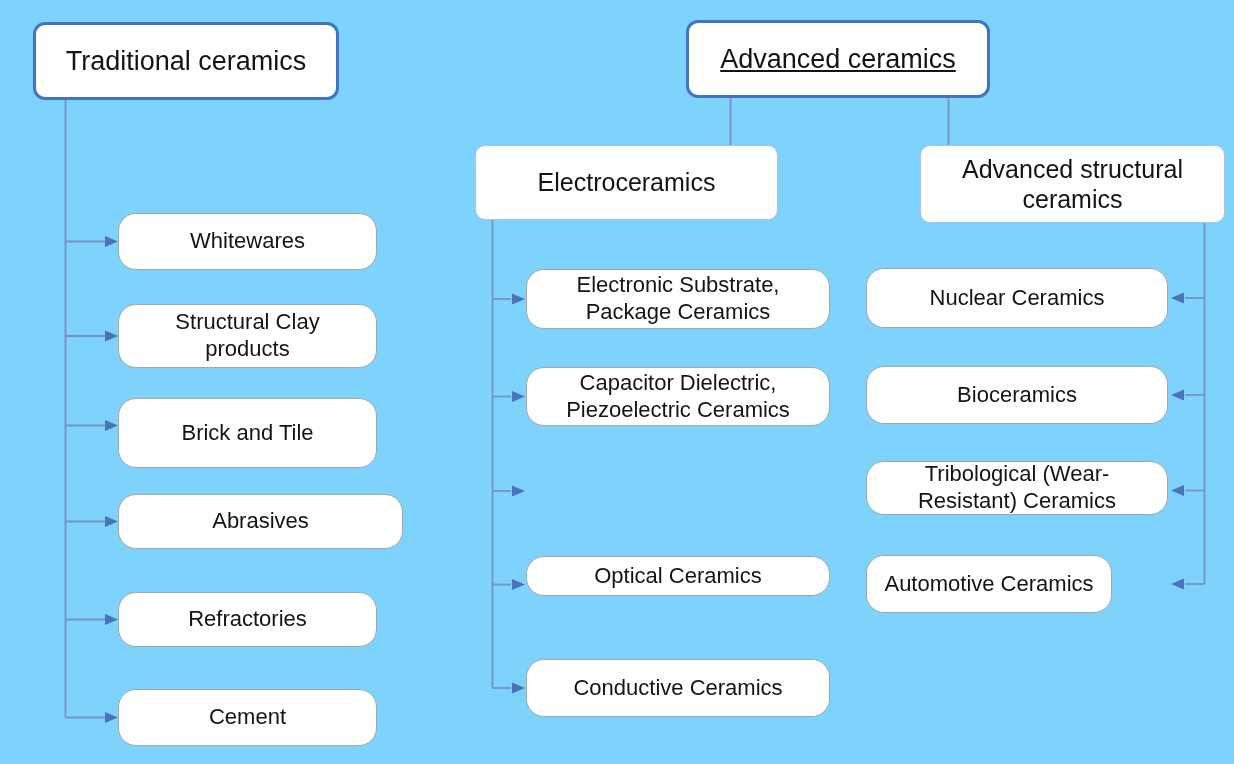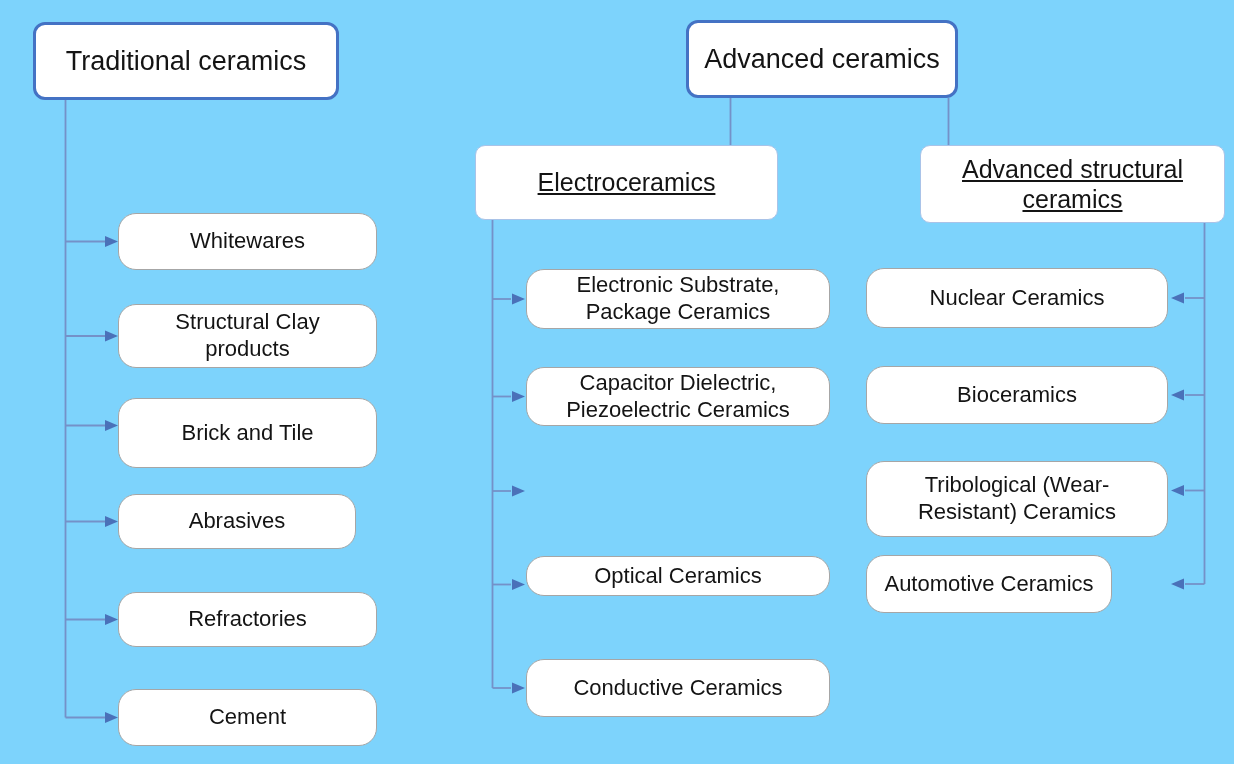--- a/index.html
+++ b/index.html
@@ -49,7 +49,7 @@
 
   
   .pos-traditional   { left: 33px;  top: 22px;  width: 306px; height: 78px; }
-  .pos-advanced      { left: 686px; top: 20px;  width: 272px; height: 78px; }
+  .pos-advanced      { left: 686px; top: 20px;  width: 304px; height: 78px; text-decoration: underline; }
   .pos-electro       { left: 475px; top: 145px; width: 303px; height: 75px; }
   .pos-advstruct     { left: 920px; top: 145px; width: 305px; height: 78px; }
 

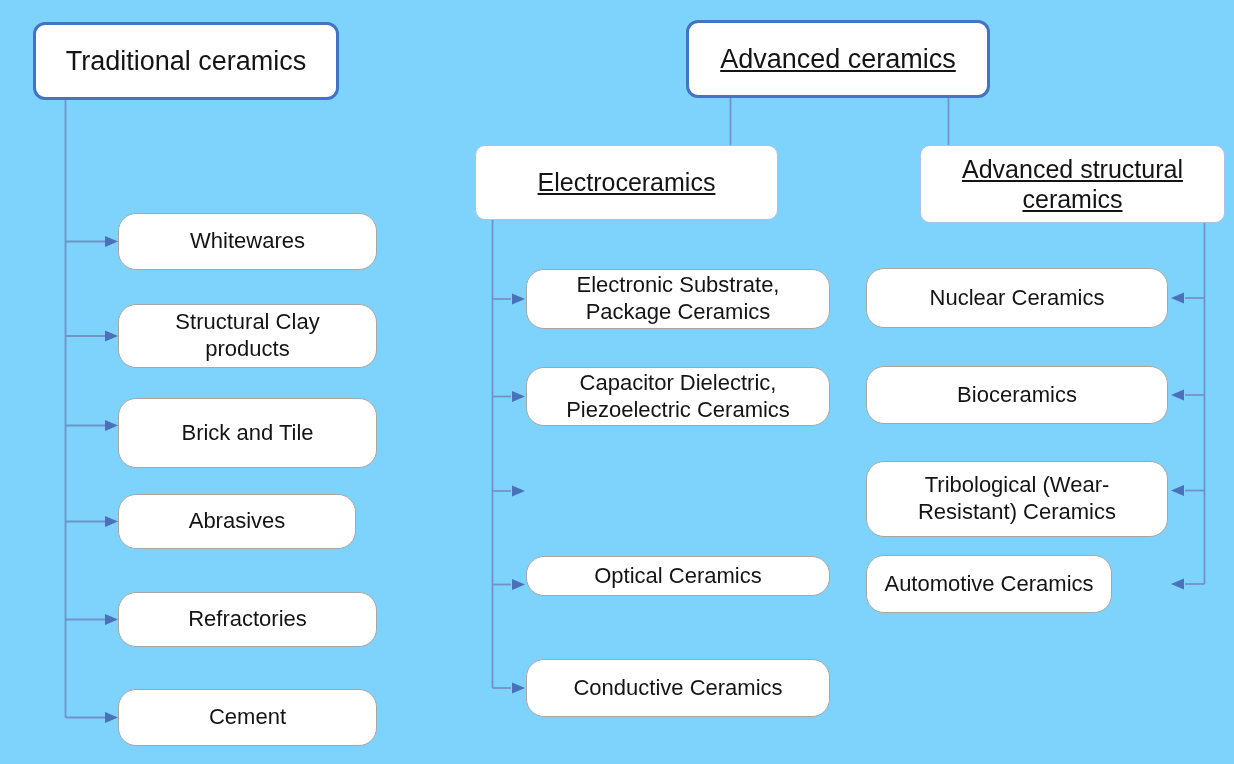--- a/index.html
+++ b/index.html
@@ -36,7 +36,6 @@
     border: 1.5px solid #A9C3E8;
     border-radius: 10px;
     font-size: 25px;
-    text-decoration: underline;
   }
   .branch-node .inner { max-width: 260px; }
   .child-node {

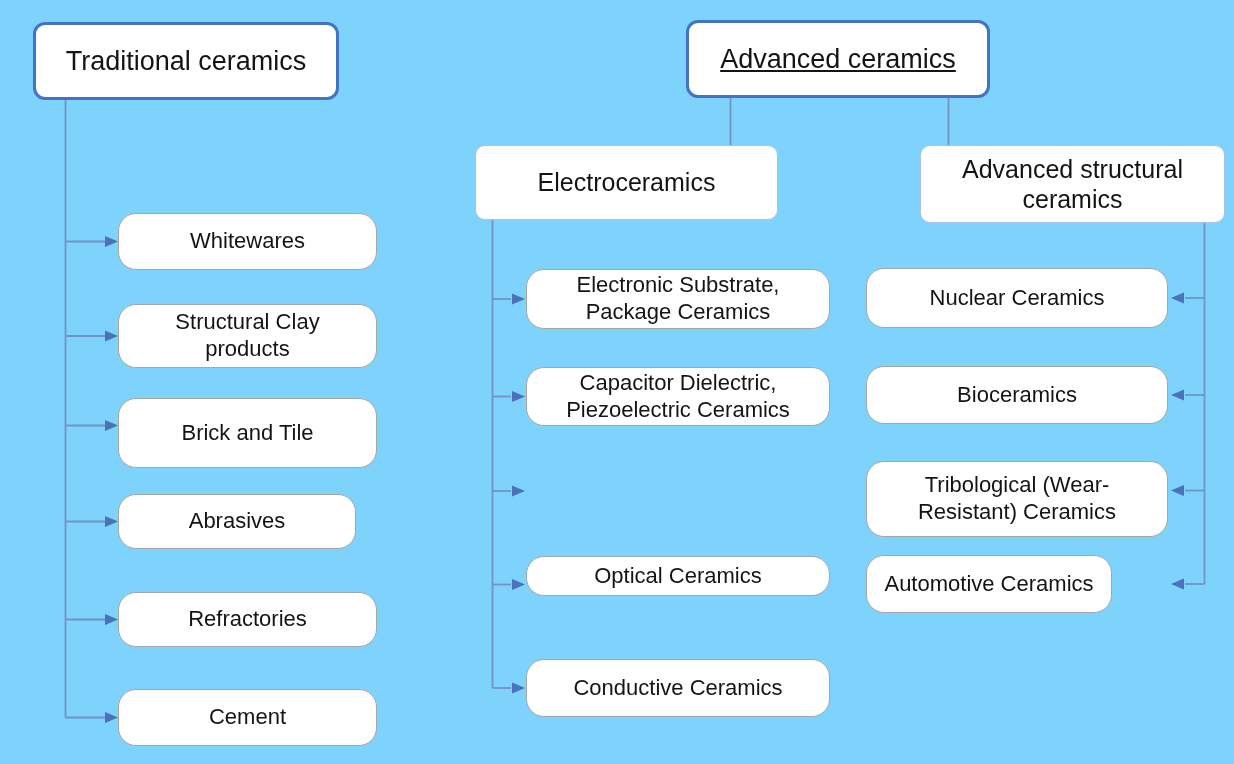--- a/index.html
+++ b/index.html
@@ -67,7 +67,7 @@
 
   .pos-r0 { left: 866px; top: 268px; width: 302px; height: 60px; }
   .pos-r1 { left: 866px; top: 366px; width: 302px; height: 58px; }
-  .pos-r2 { left: 866px; top: 461px; width: 302px; height: 76px; }
+  .pos-r2 { left: 866px; top: 461px; width: 302px; height: 54px; }
   .pos-r3 { left: 866px; top: 555px; width: 246px; height: 58px; }
 </style>
 </head>

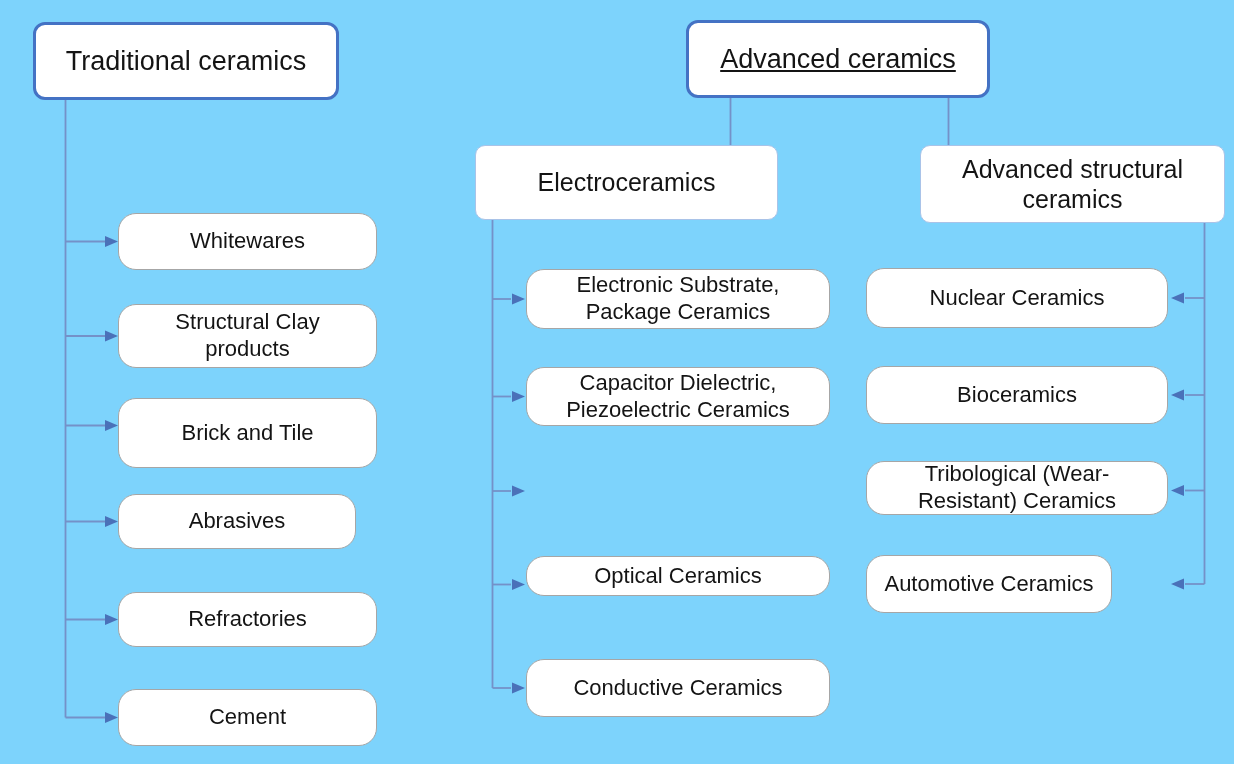--- a/index.html
+++ b/index.html
@@ -55,7 +55,7 @@
   .pos-l0 { left: 118px; top: 213px; width: 259px; height: 57px; }
   .pos-l1 { left: 118px; top: 304px; width: 259px; height: 64px; }
   .pos-l2 { left: 118px; top: 398px; width: 259px; height: 70px; }
-  .pos-l3 { left: 118px; top: 494px; width: 238px; height: 55px; }
+  .pos-l3 { left: 118px; top: 494px; width: 285px; height: 55px; }
   .pos-l4 { left: 118px; top: 592px; width: 259px; height: 55px; }
   .pos-l5 { left: 118px; top: 689px; width: 259px; height: 57px; }
 

